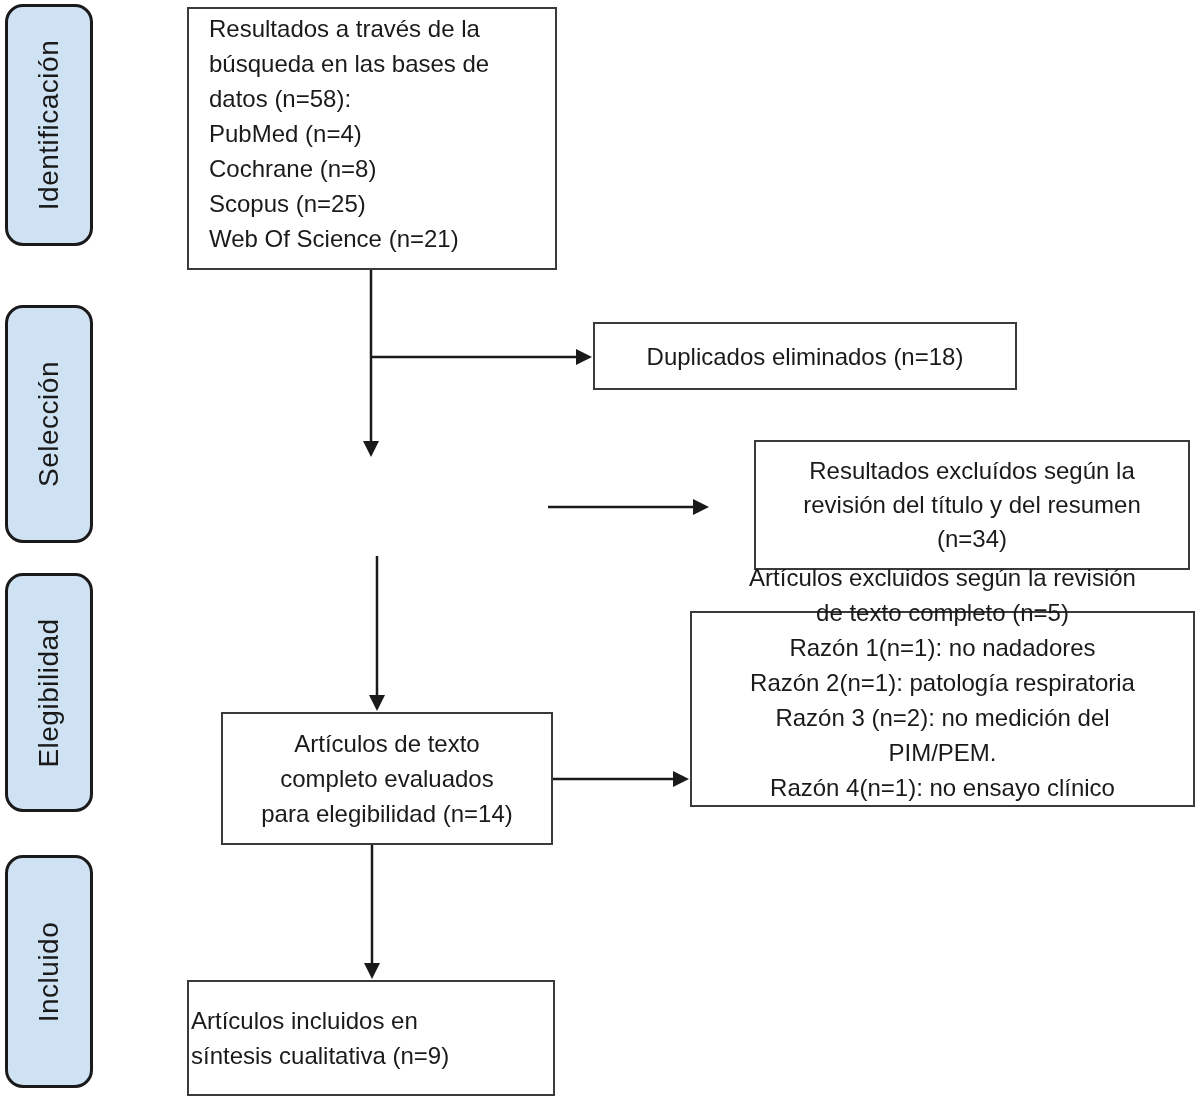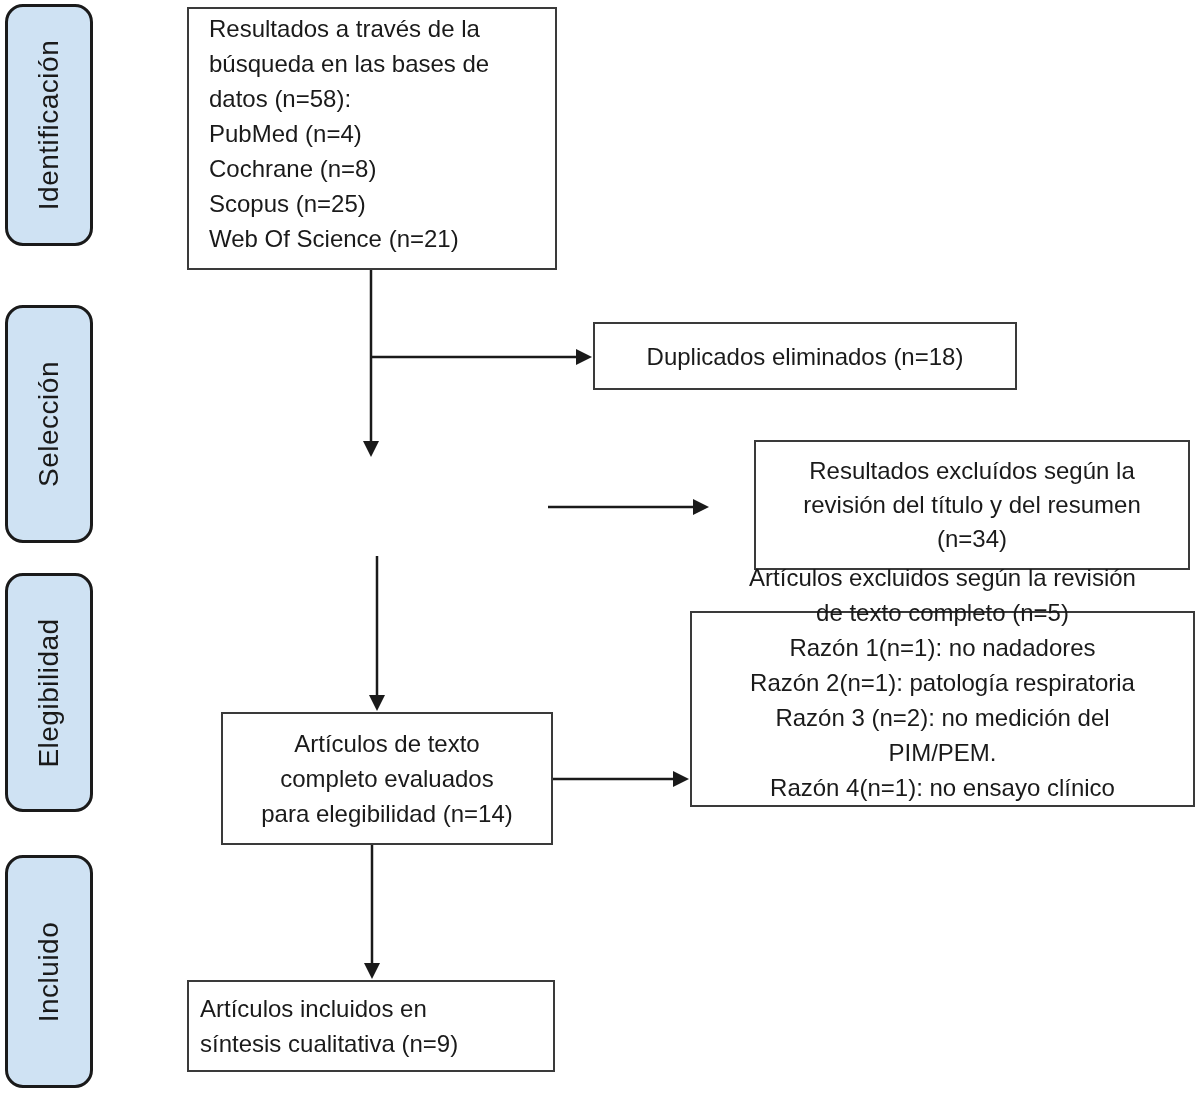--- a/index.html
+++ b/index.html
@@ -65,7 +65,7 @@
   #box-records-excluded  { left: 710px; top: 440px; width: 436px; height: 130px; line-height: 34px; margin-left: 44px; }
   #box-fulltext-assessed { left: 205px; top: 712px; width: 332px; height: 133px; margin-left: 16px; }
   #box-fulltext-excluded { left: 690px; top: 611px; width: 505px; height: 196px; line-height: 35px; align-items: flex-end; }
-  #box-studies-included  { left: 187px; top: 980px; width: 368px; height: 92px; justify-content: flex-start; padding-left: 11px; }
+  #box-studies-included  { left: 187px; top: 980px; width: 368px; height: 116px; justify-content: flex-start; padding-left: 2px; }
 </style>
 </head>
 <body>

